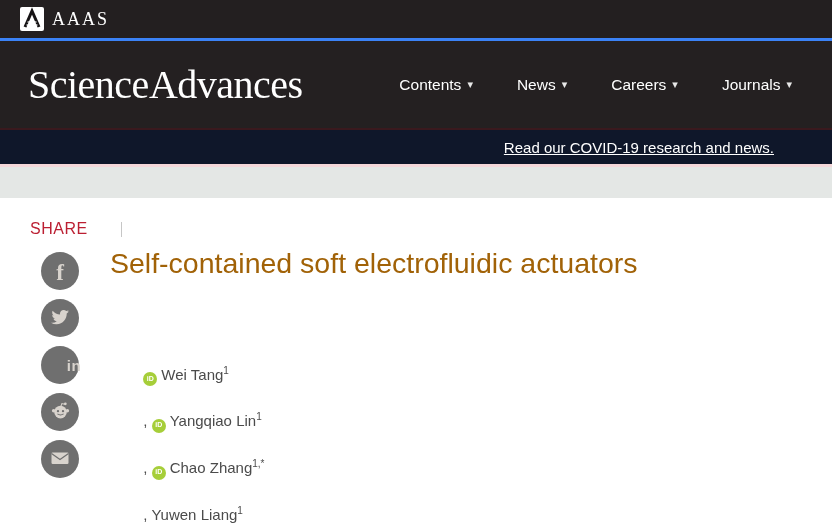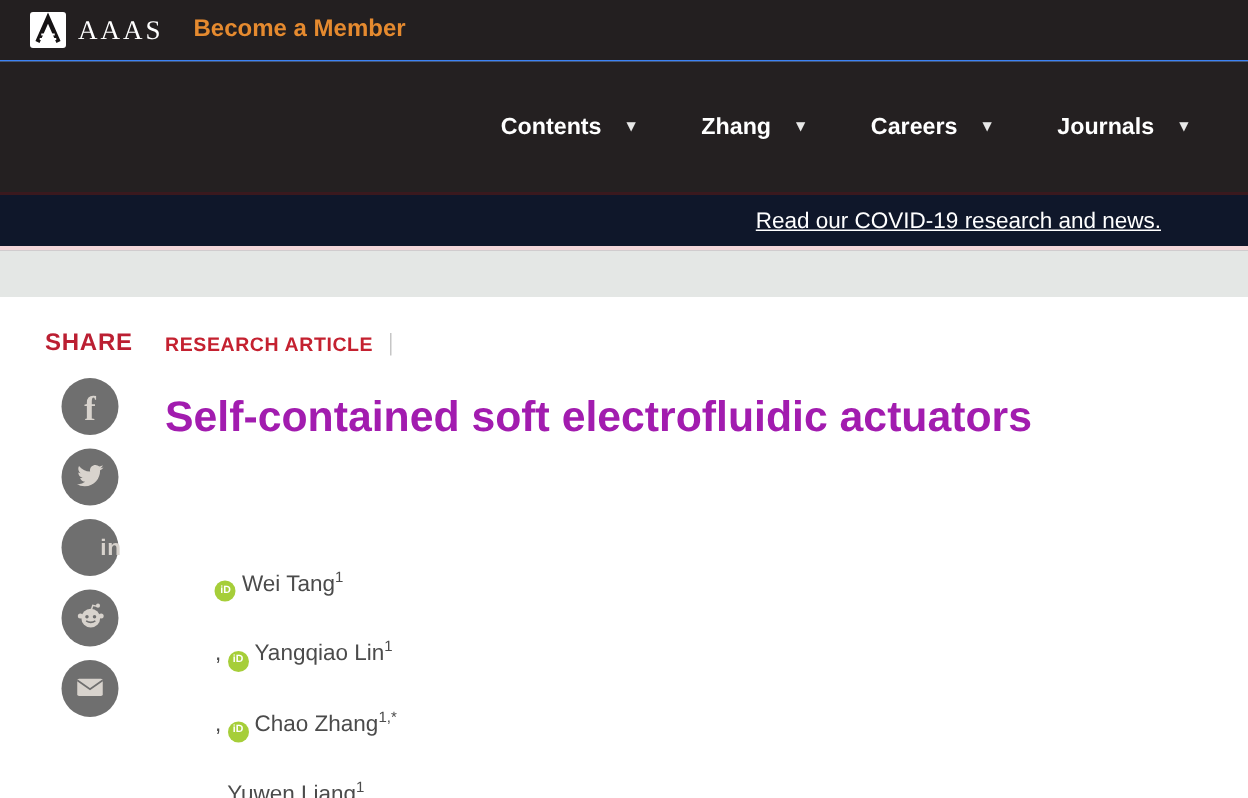--- a/index.html
+++ b/index.html
@@ -7,7 +7,7 @@
               font-family:"Liberation Sans", sans-serif; }
 
   
-  .topbar { height:41px; background:#231f20; border-bottom:1px solid #3b82f6;
+  .topbar { height:41px; background:#231f20; border-bottom:3px solid #3b82f6;
             display:flex; align-items:center; padding-left:20px; }
   .aaas-box { width:24px; height:26px; margin-right:8px; display:inline-flex; }
   .aaas-word { color:#fff; font-family:"Liberation Serif", serif; font-size:18px;

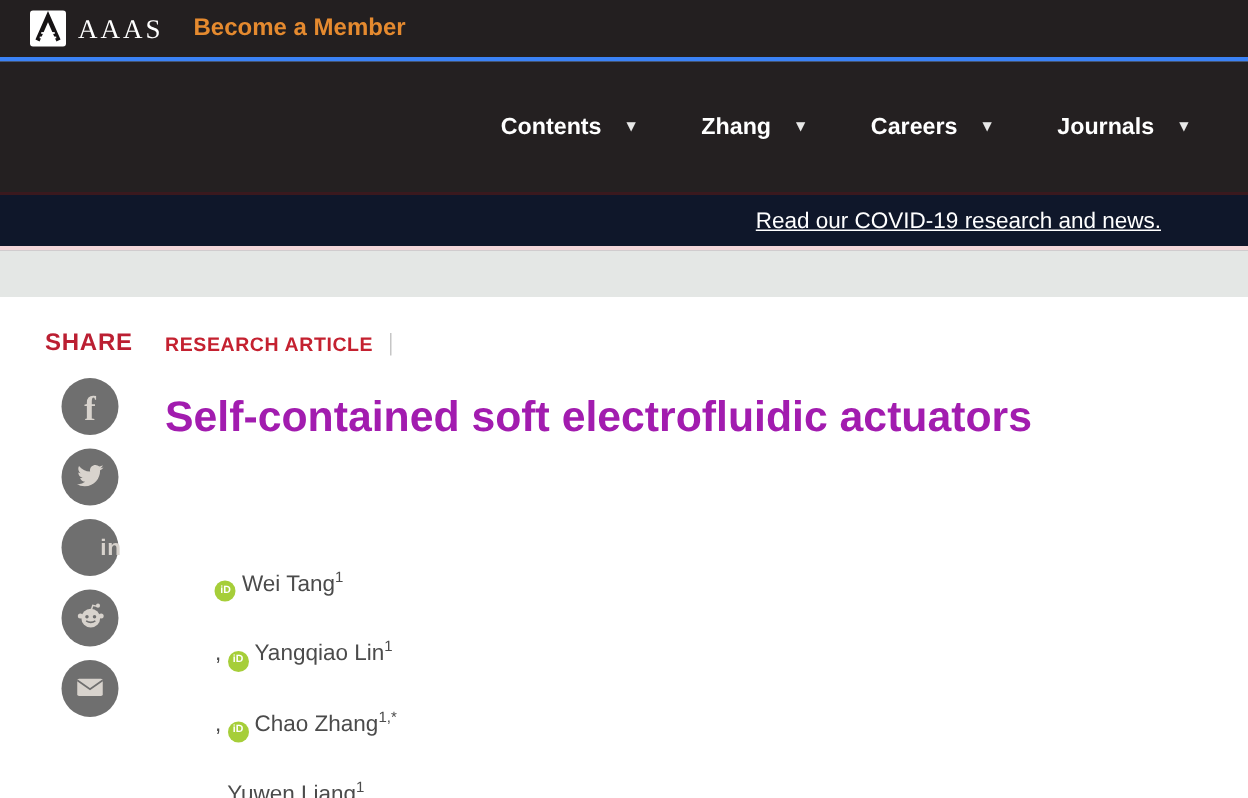--- a/index.html
+++ b/index.html
@@ -76,7 +76,6 @@
     </svg>
   </span>
   <span class="aaas-word">AAAS</span>
-  <a class="member">Become a Member</a>
 </header>
 
 <div class="masthead">

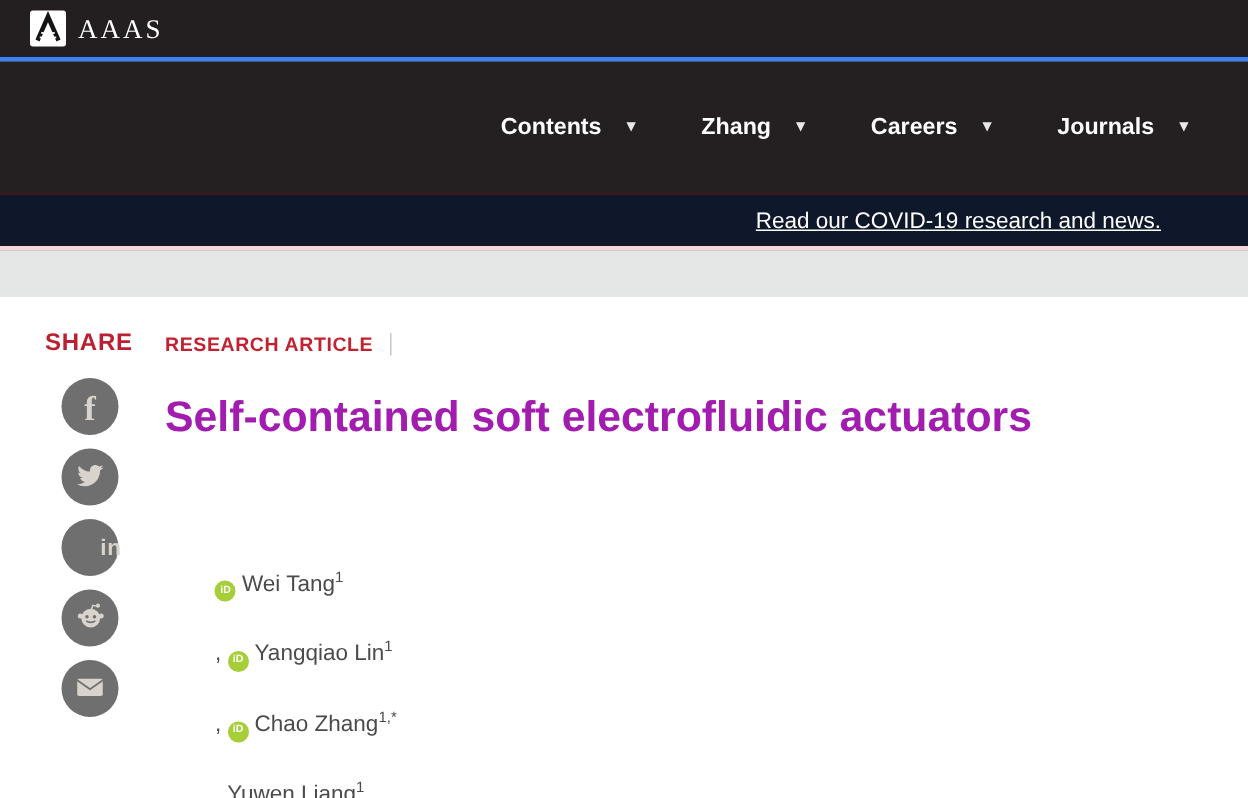--- a/index.html
+++ b/index.html
@@ -79,6 +79,7 @@
 </header>
 
 <div class="masthead">
+  <div class="brand">Science Advances</div>
   <nav class="mainnav">
 
       <a class="nav-item">

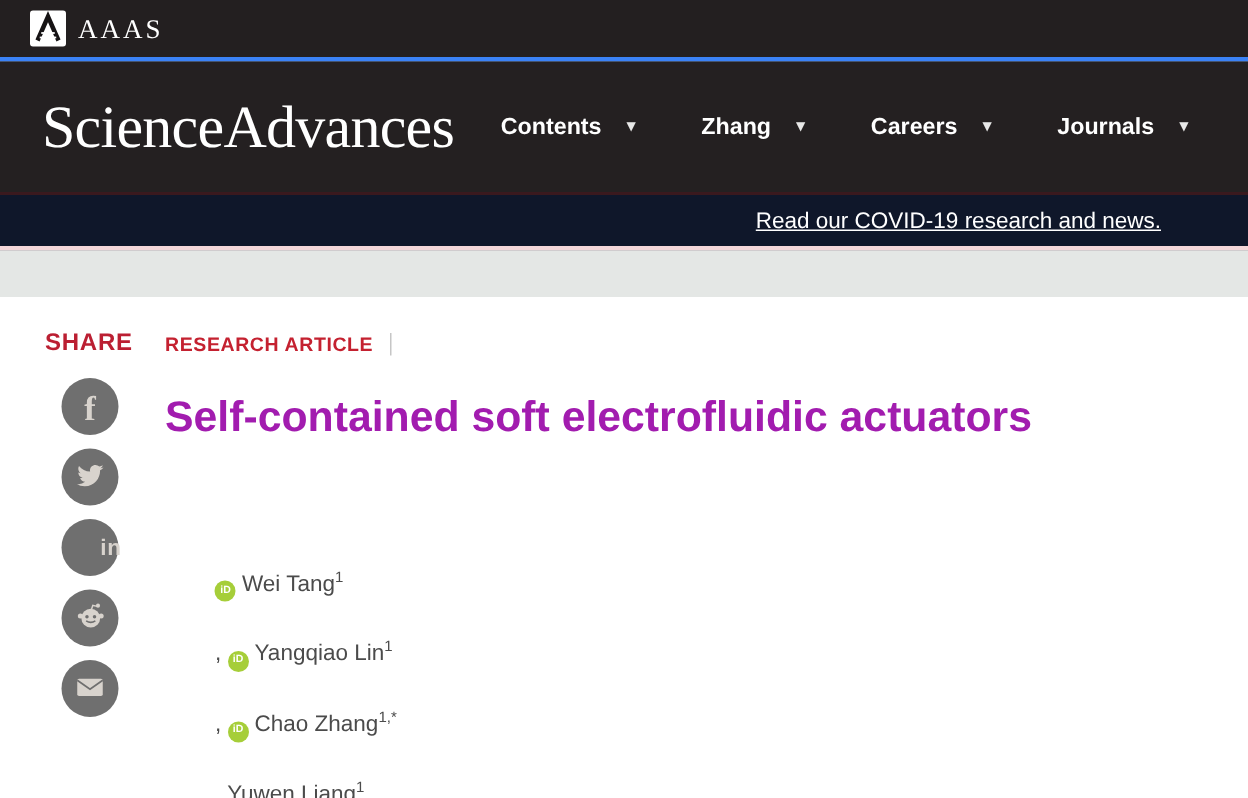--- a/index.html
+++ b/index.html
@@ -21,8 +21,8 @@
   .brand { color:#fff; font-family:"Liberation Serif", serif; font-size:40px;
            word-spacing:-0.18em; letter-spacing:-0.5px; cursor:pointer; }
   .mainnav { margin-left:auto; display:flex; gap:44px; align-items:center; }
-  .nav-item { color:#fff; font-weight:bold; font-size:15.5px; text-decoration:none;
-              display:inline-flex; align-items:center; gap:17px; cursor:pointer; }
+  .nav-item { color:#fff; font-weight:normal; font-size:15.5px; text-decoration:none;
+              display:inline-flex; align-items:center; gap:6px; cursor:pointer; }
   .chev { font-size:11px; color:#e8e8e8; line-height:1; }
 
   

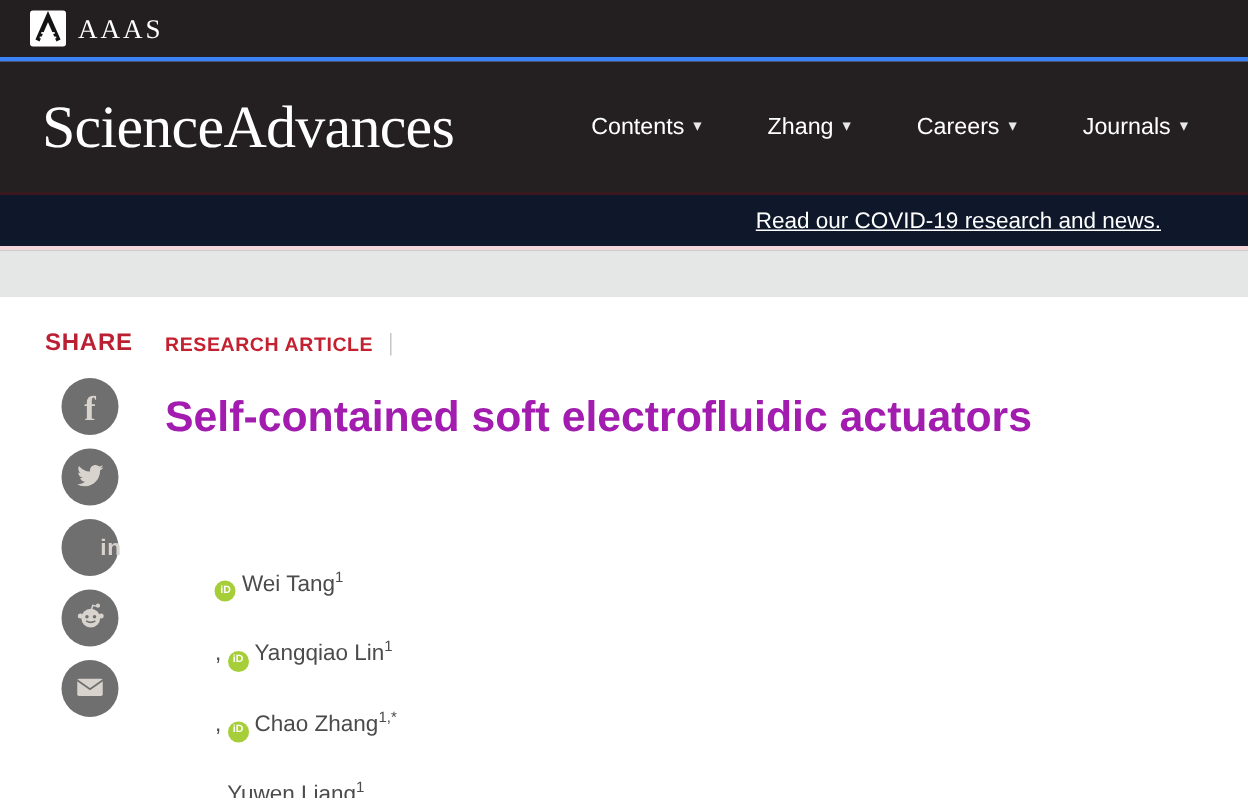--- a/index.html
+++ b/index.html
@@ -88,7 +88,7 @@
       </a>
 
       <a class="nav-item">
-        <span>Zhang</span>
+        <span>News</span>
         <span class="chev">▾</span>
       </a>
 

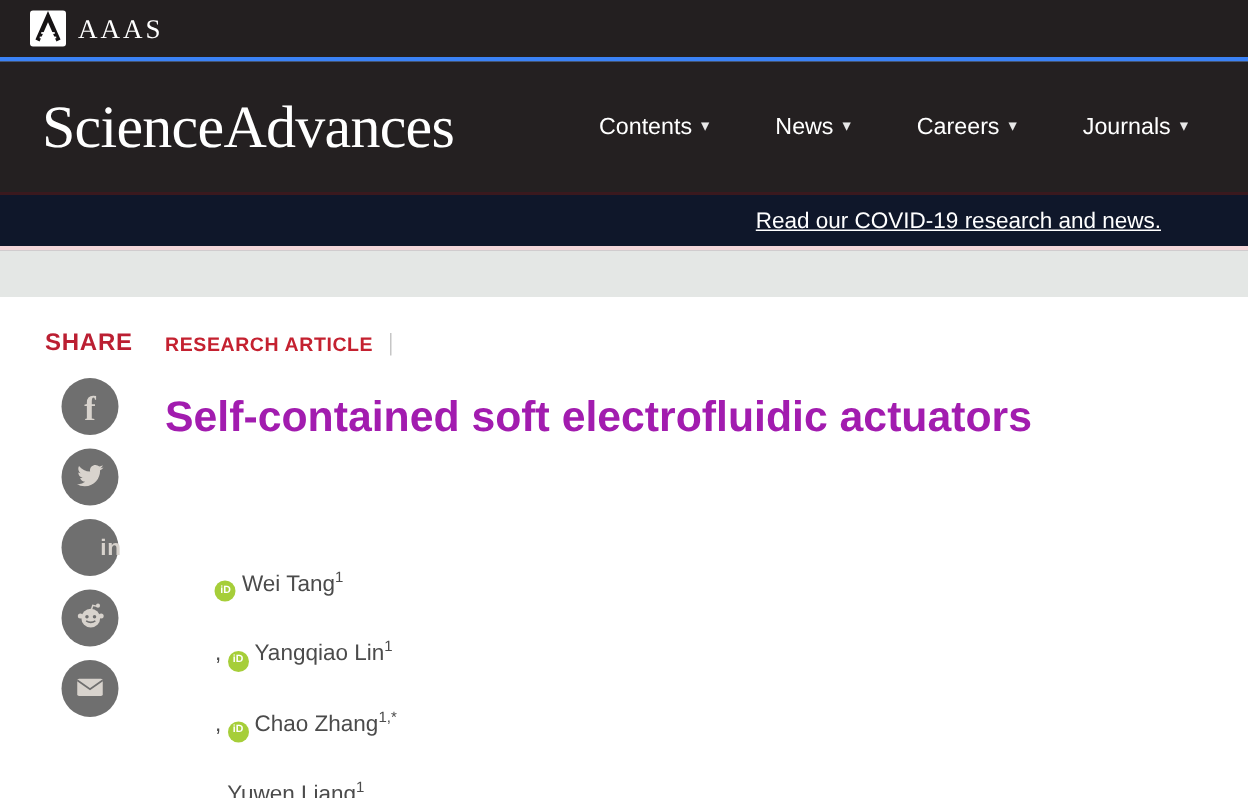--- a/index.html
+++ b/index.html
@@ -37,7 +37,7 @@
   .content { position:relative; background:#fff; }
 
   .share-col { position:absolute; left:28px; top:22px; width:64px; text-align:center; }
-  .share-label { color:#bb1f32; font-weight:bold; font-size:16px; letter-spacing:0.5px;
+  .share-label { color:#bb1f32; font-weight:normal; font-size:16px; letter-spacing:0.5px;
                  margin-bottom:14px; text-align:left; padding-left:2px; }
   .icon-btn { width:38px; height:38px; border-radius:50%; background:#6f6f6f;
               border:none; display:flex; align-items:center; justify-content:center;

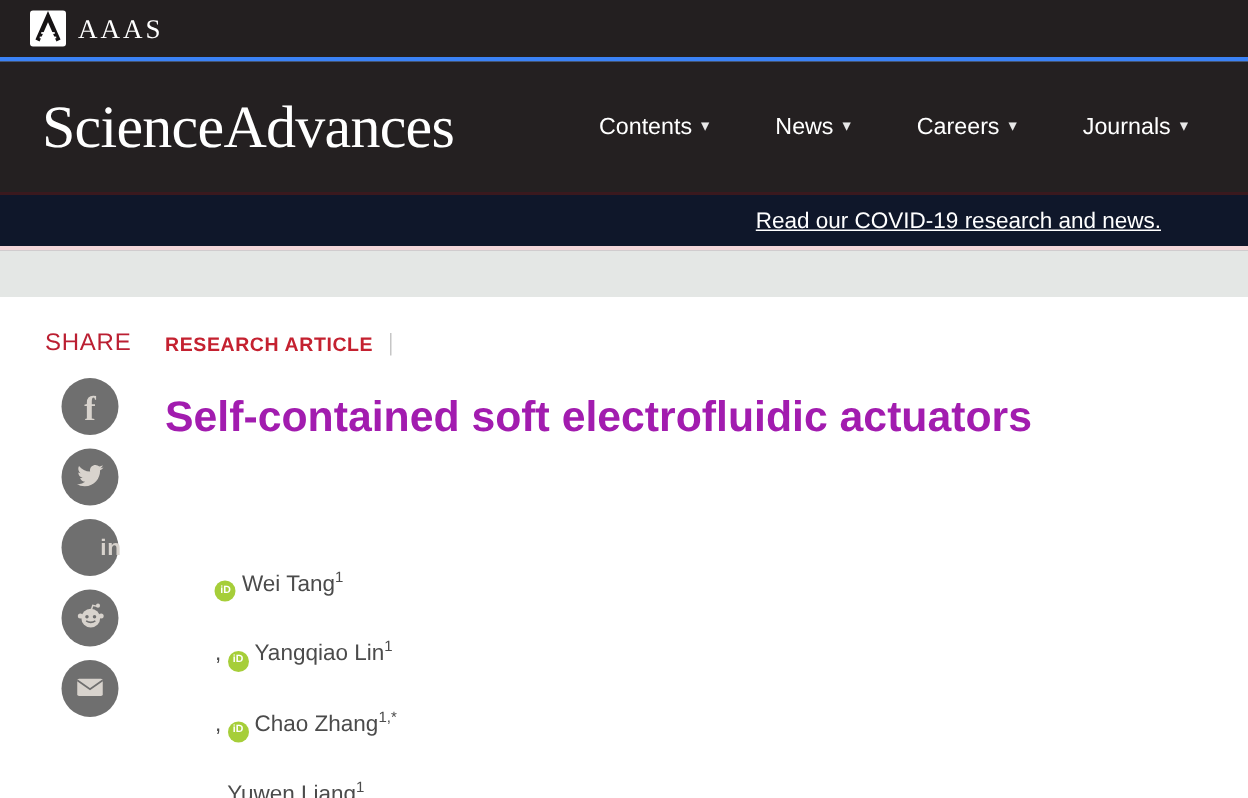--- a/index.html
+++ b/index.html
@@ -162,7 +162,6 @@
 
   <main class="main">
     <div class="kicker">
-      <span class="type">RESEARCH ARTICLE</span>
       <span class="vdiv"></span>
     </div>
 

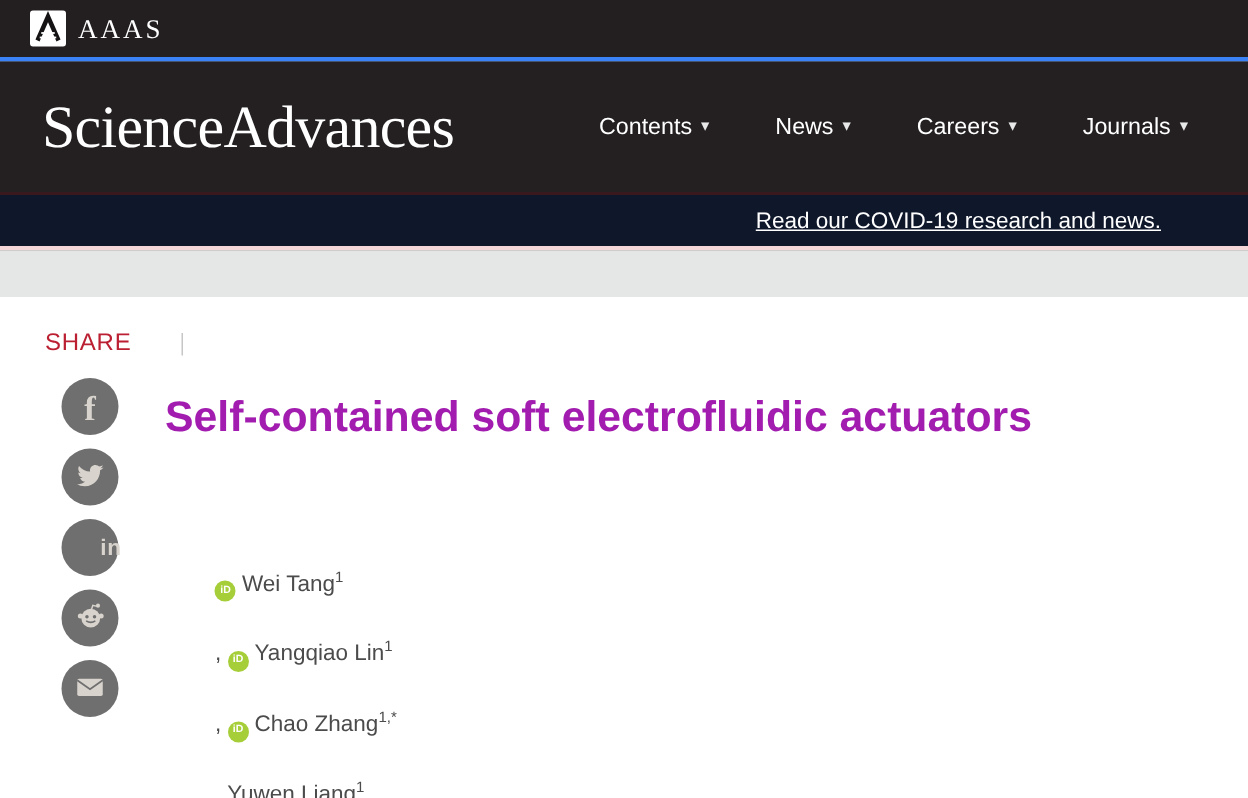--- a/index.html
+++ b/index.html
@@ -52,7 +52,7 @@
   .kicker .vdiv { width:1px; height:15px; background:#c6c6c6; margin:0 11px; }
   .kicker .section { color:#6b6b6b; letter-spacing:0.9px; }
 
-  .title { margin-top:25px; font-size:28.5px; font-weight:700; color:#a21caf; }
+  .title { margin-top:10px; font-size:28.5px; font-weight:400; color:#a16207; }
 
   .authors { margin-top:13px; font-size:15px; color:#4b4b4b; line-height:1.55;
              white-space:pre-wrap; }

